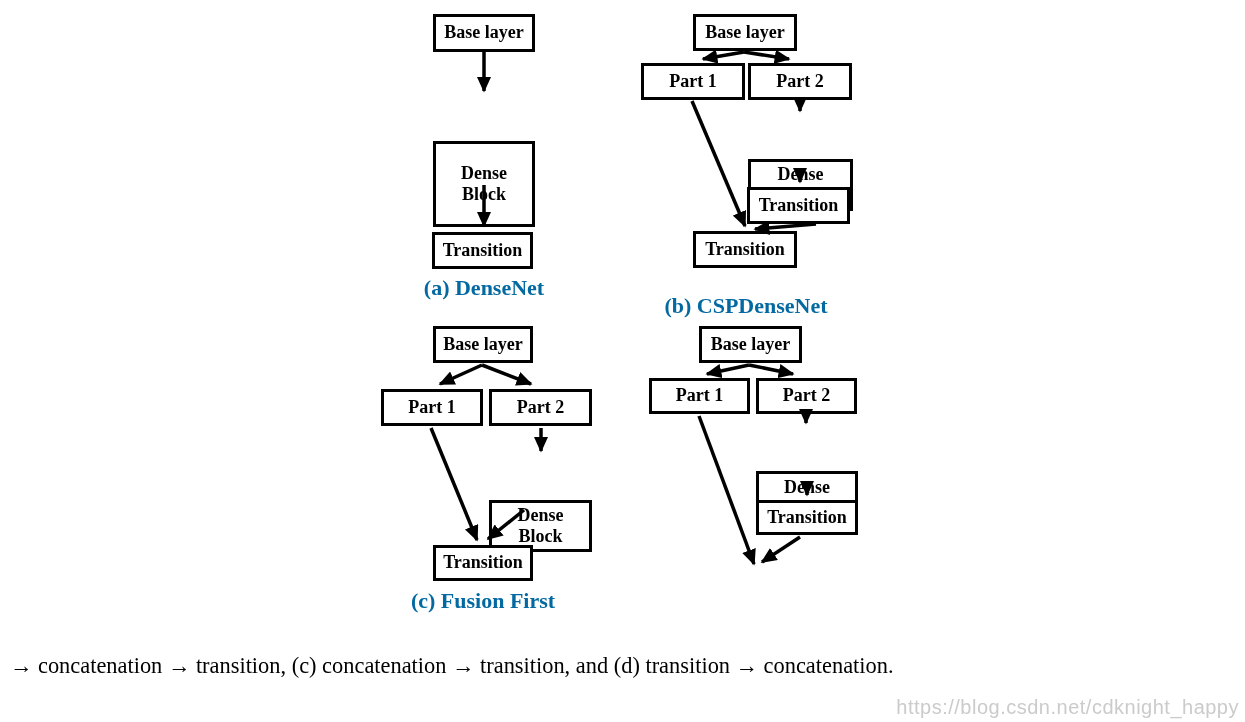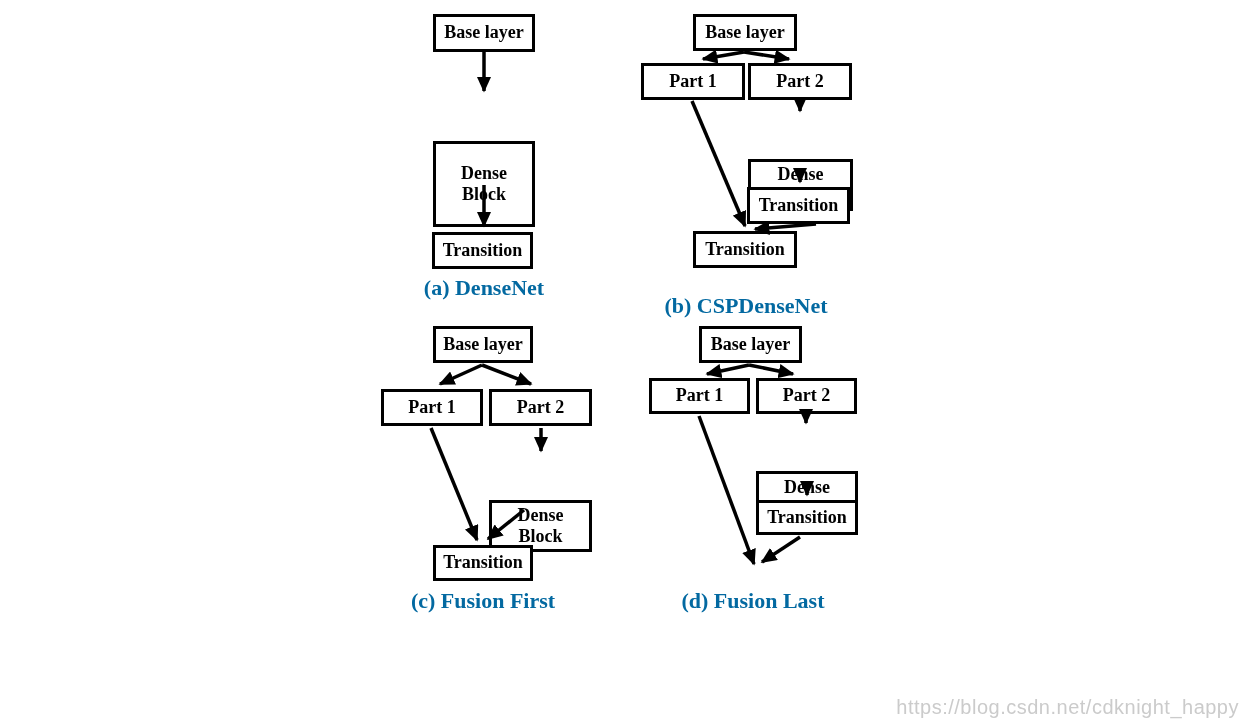--- a/index.html
+++ b/index.html
@@ -133,7 +133,6 @@
   <div class="box" style="left:756px;top:500px;width:102px;height:35px">
     <span>Transition</span>
   </div>
-  <div class="dlabel" style="left:753px;top:588px">(d) Fusion Last</div>
 
   <div class="caption">
   </div>

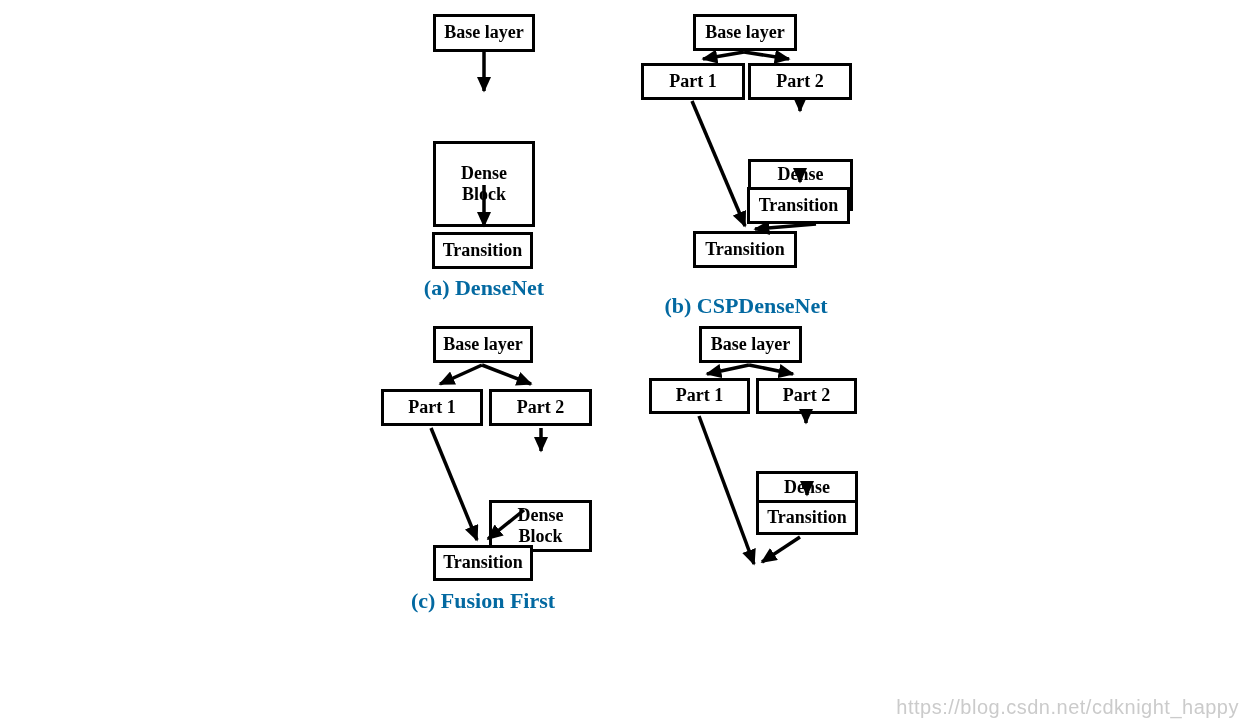--- a/index.html
+++ b/index.html
@@ -135,6 +135,7 @@
   </div>
 
   <div class="caption">
+    <div>→ concatenation → transition, (c) concatenation → transition, and (d) transition → concatenation.</div>
   </div>
 
   <div class="watermark">https://blog.csdn.net/cdknight_happy</div>

